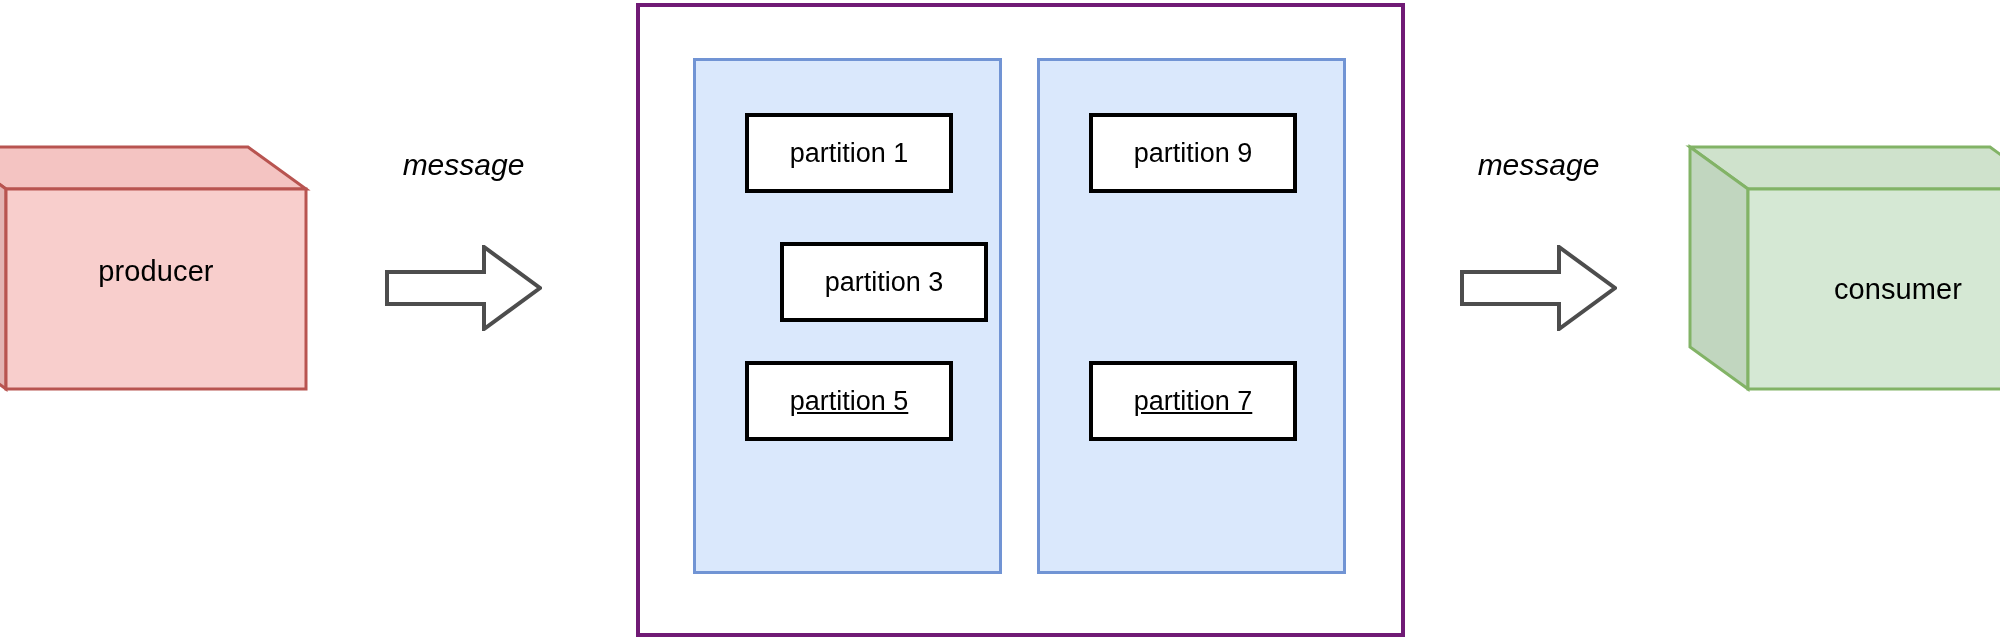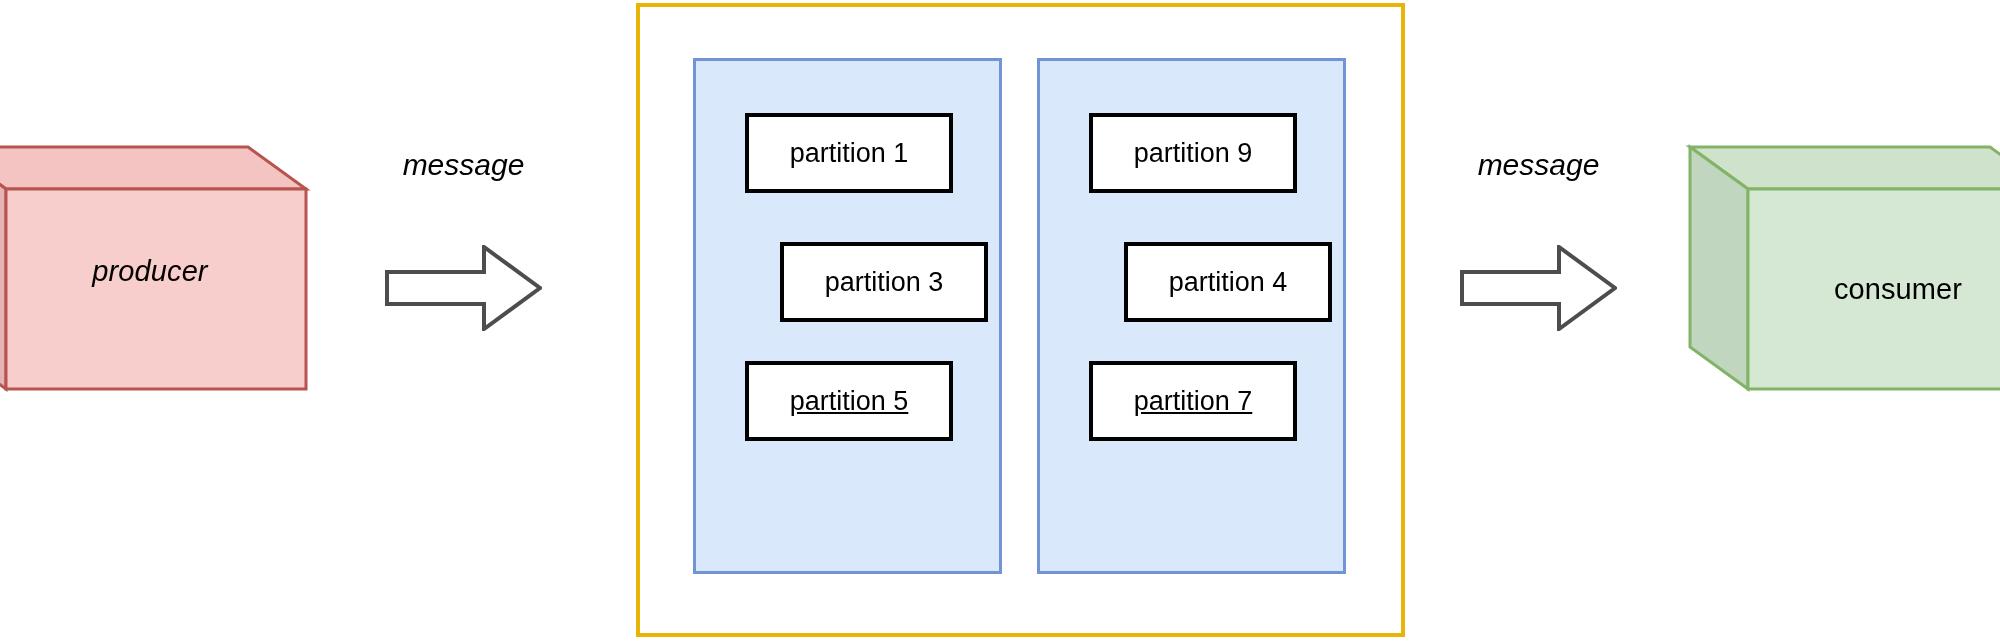--- a/index.html
+++ b/index.html
@@ -40,7 +40,7 @@
     width: 769px;
     height: 634px;
     background: #ffffff;
-    border: 4px solid #eab308;
+    border: 4px solid #701a75;
     box-sizing: border-box;
   }
 

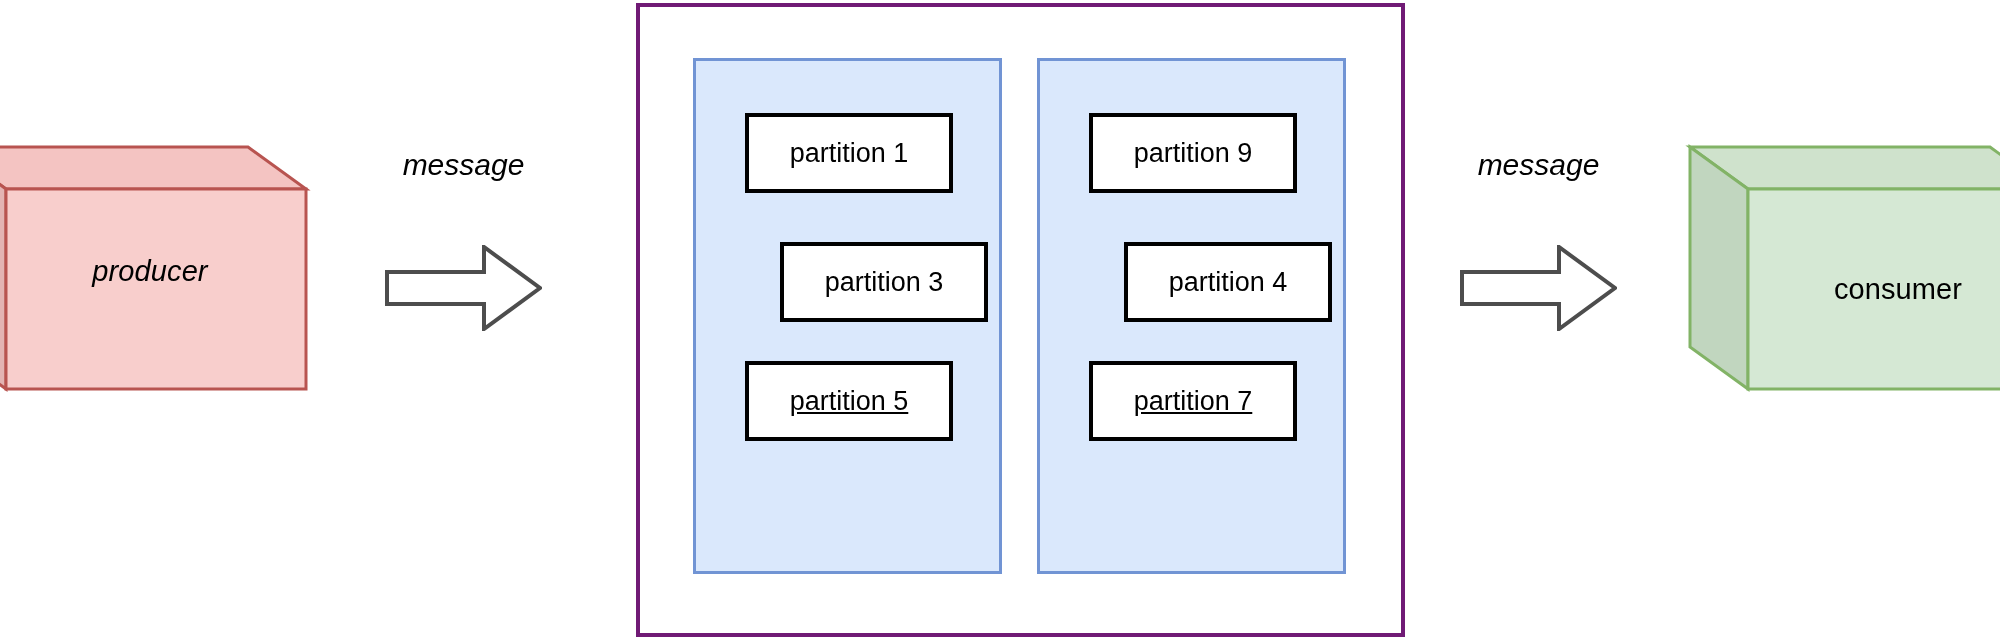--- a/index.html
+++ b/index.html
@@ -105,7 +105,7 @@
 
       <rect x="58" y="46" width="300" height="200" fill="#f8cecc" stroke="#b85450" stroke-width="3"></rect>
     </svg>
-    <div class="cube-label" style="left:52px; top:46px; width:300px; height:164px;font-style:italic;">producer</div>
+    <div class="cube-label" style="left:58px; top:46px; width:300px; height:164px;">producer</div>
   </div>
 
   <div class="arrow-group" style="left:385px; top:245px; width:157px; height:86px;">

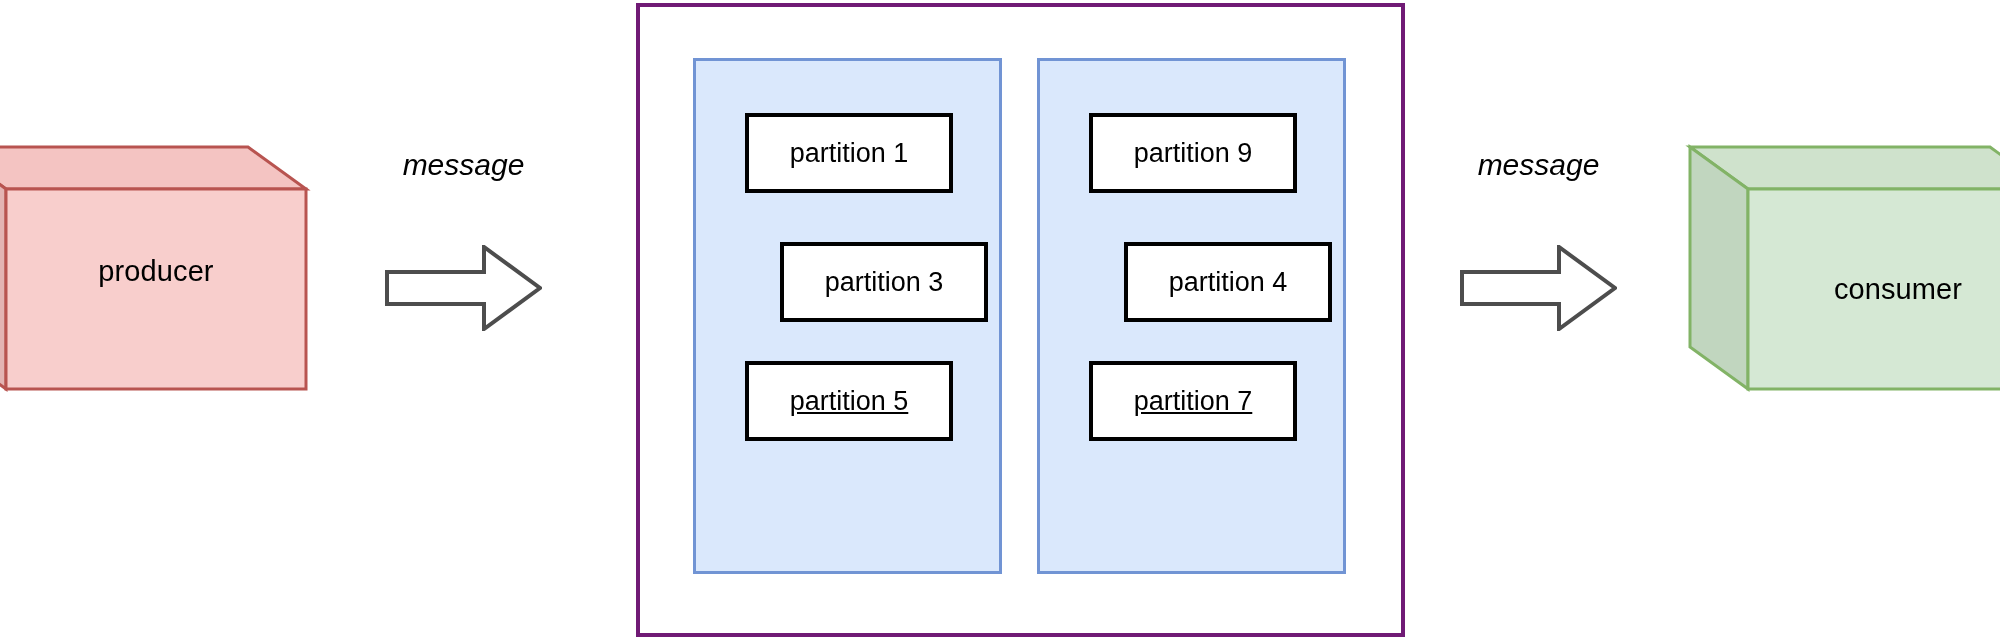--- a/index.html
+++ b/index.html
@@ -125,7 +125,6 @@
 
     <div class="topic-col topic-col-right">
       <div class="partition prow-0">partition 9</div>
-      <div class="partition prow-1">partition 4</div>
       <div class="partition prow-2">partition 7</div>
     </div>
 

